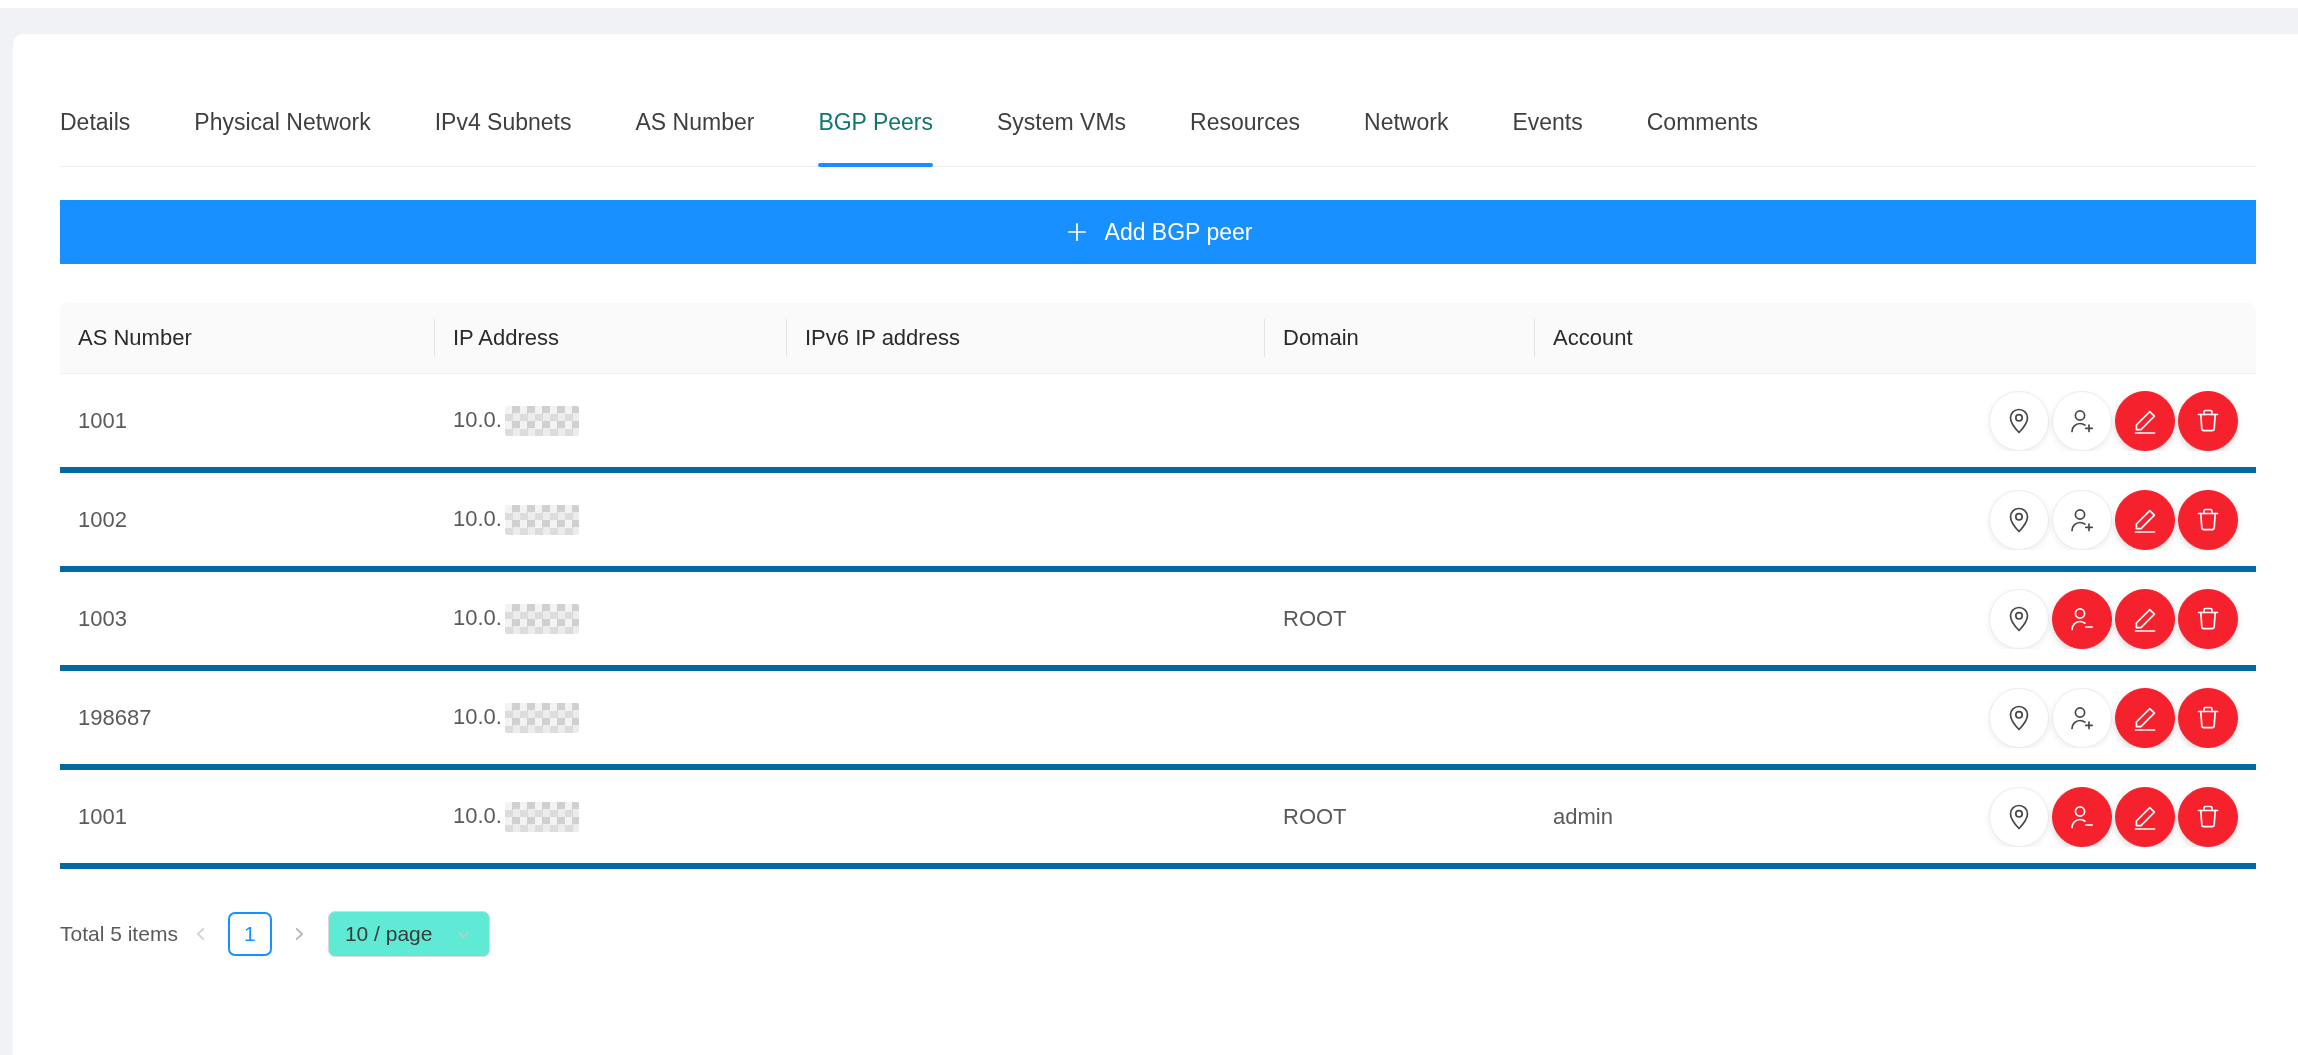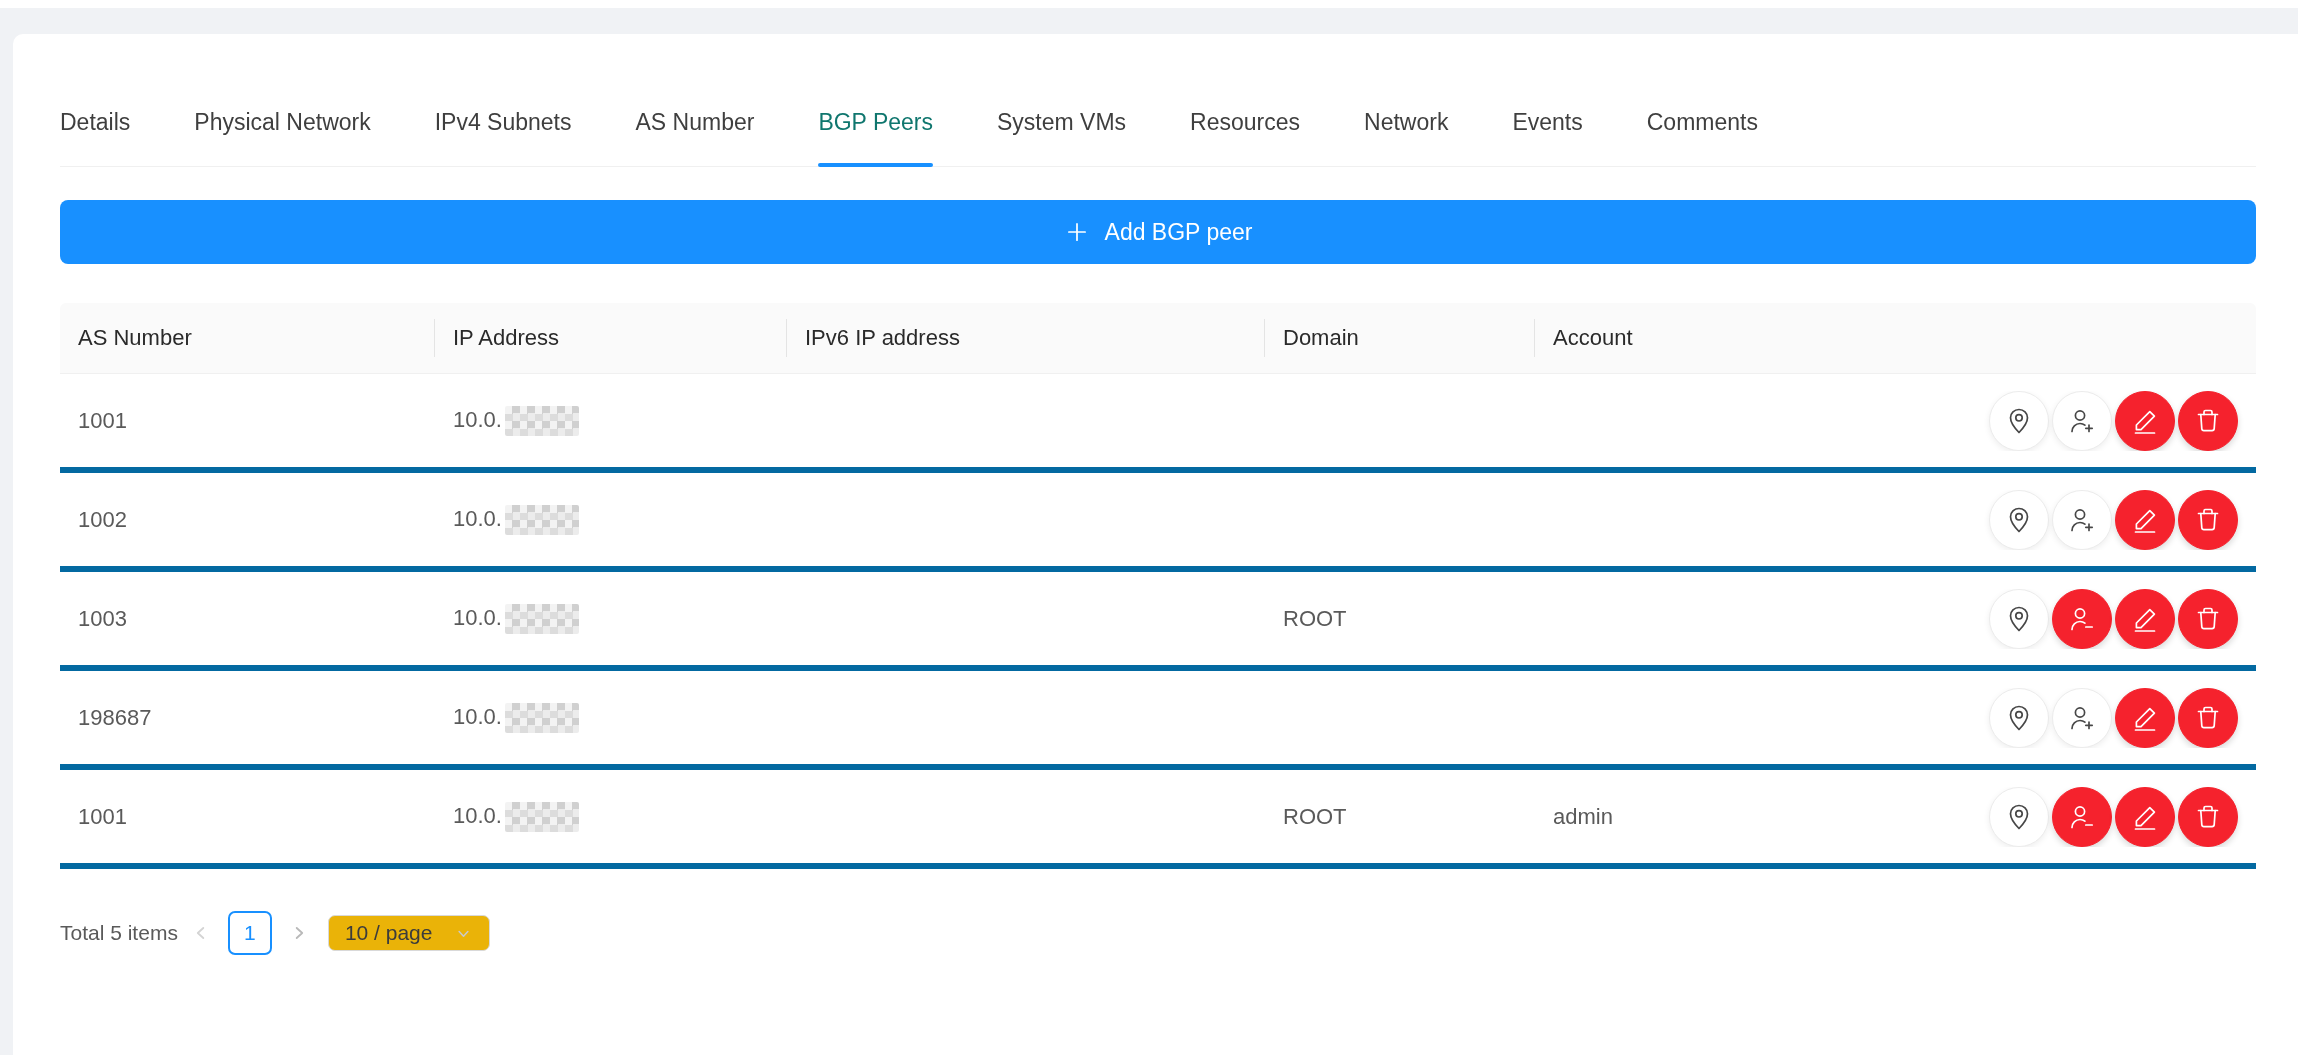--- a/index.html
+++ b/index.html
@@ -16,7 +16,7 @@
   .tab.active::after { content:""; position:absolute; left:0; right:0; bottom:-1px; height:4px; background:#1890ff; border-radius:2px; }
 
   
-  .add-btn { margin-top:33px; width:100%; height:64px; border:none; border-radius:8px;
+  .add-btn { margin-top:33px; width:100%; height:64px; border:none; border-radius:0;
              background:#1890ff; color:#ffffff; font-size:23px; font-family:inherit;
              display:flex; align-items:center; justify-content:center; gap:15px; cursor:pointer; }
   .add-btn svg { width:26px; height:26px; stroke:#ffffff; fill:none; stroke-width:1.6; stroke-linecap:round; }

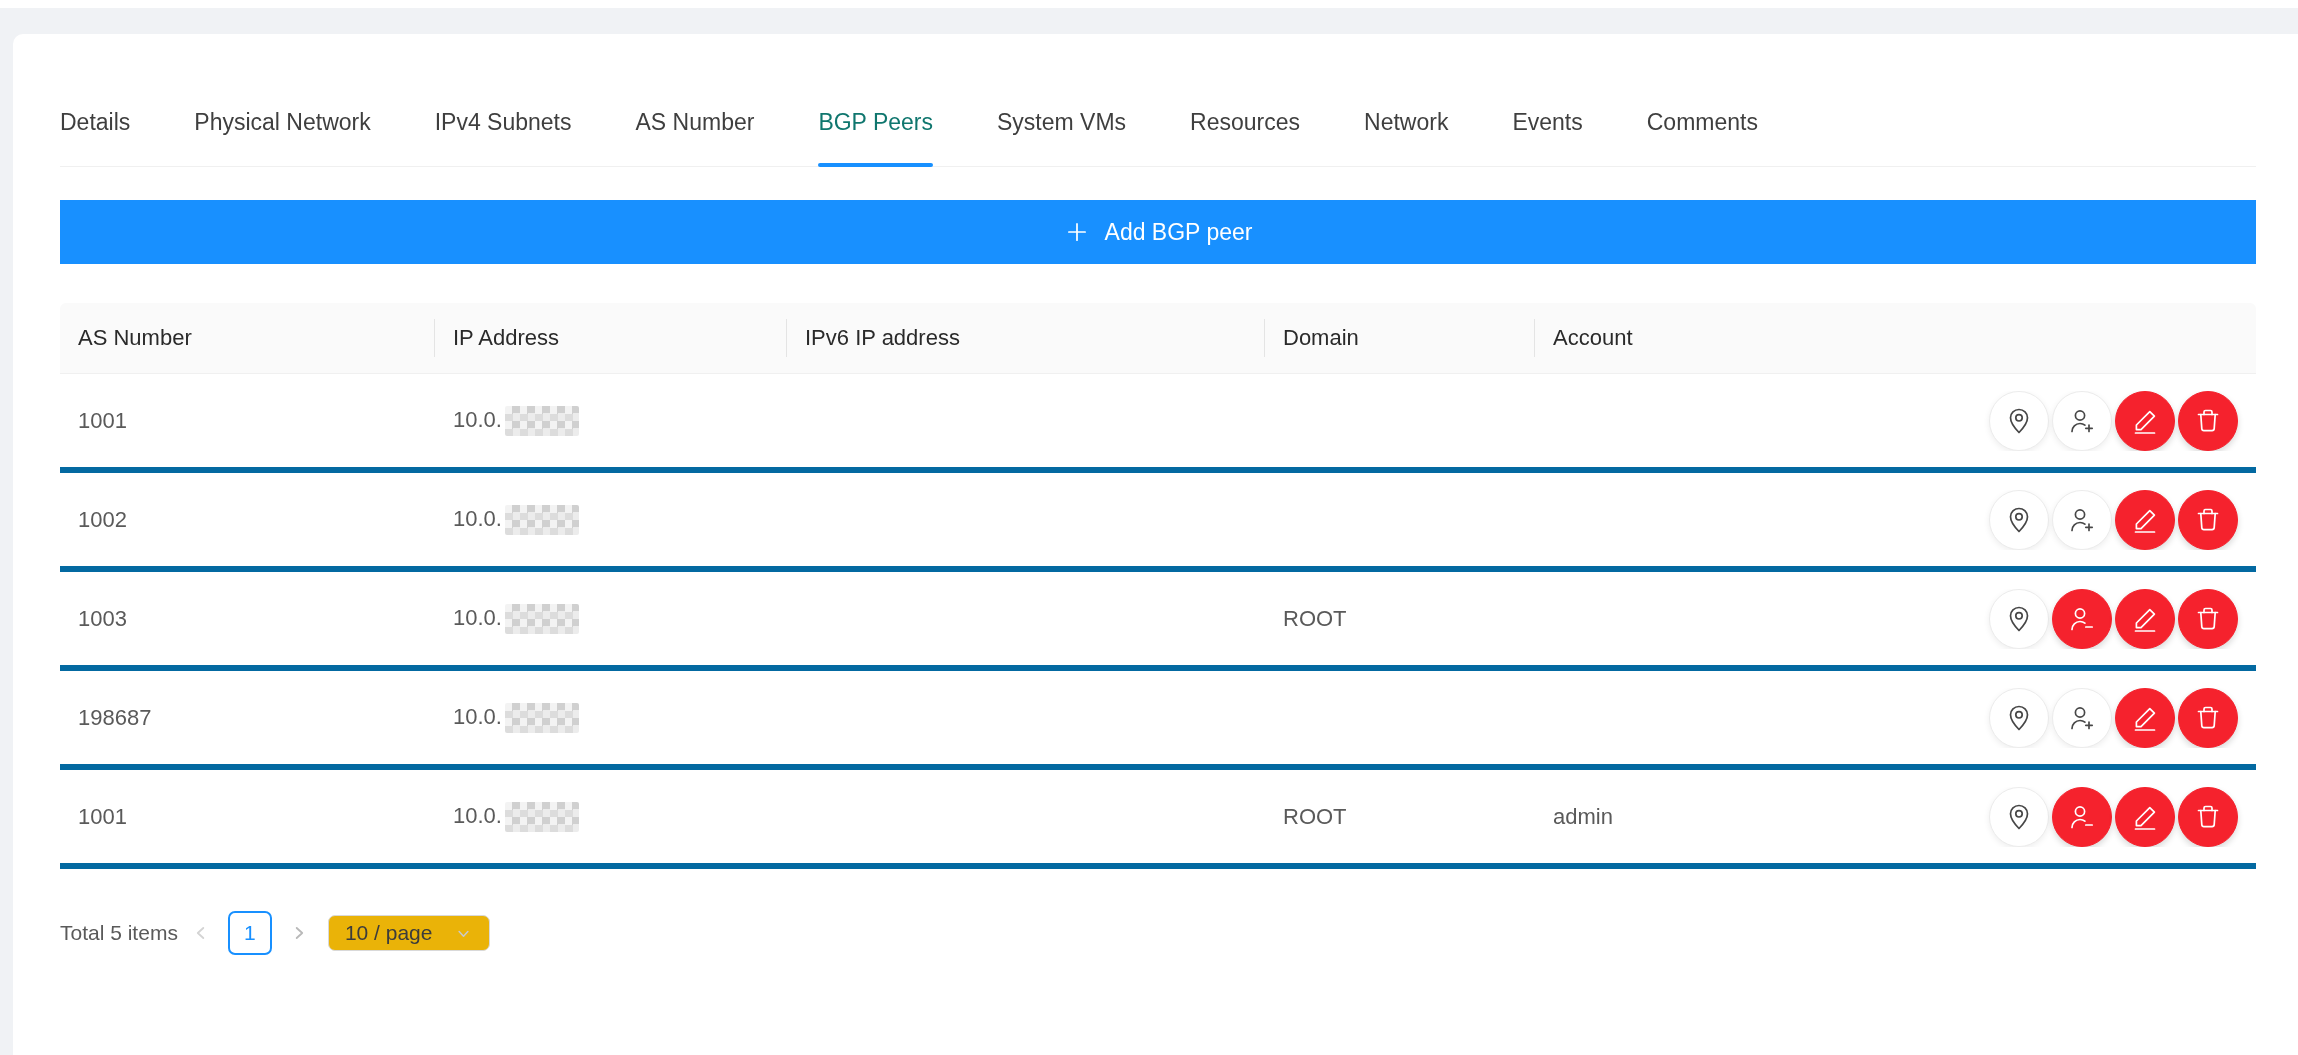--- a/index.html
+++ b/index.html
@@ -62,7 +62,7 @@
   .pg-page { width:44px; height:44px; margin:0 12px; background:#ffffff; border:2px solid #1890ff;
              border-radius:7px; color:#1890ff; font-size:21px; font-family:inherit;
              display:flex; align-items:center; justify-content:center; cursor:pointer; }
-  .pg-size { height:36px; margin-left:14px; background:#eab308; border:1px solid #d9d9d9; border-radius:7px;
+  .pg-size { height:46px; margin-left:14px; background:#5eead4; border:1px solid #d9d9d9; border-radius:7px;
              display:flex; align-items:center; gap:22px; padding:0 16px; color:#3c3c3c; cursor:pointer; }
   .pg-size svg { width:19px; height:19px; fill:none; stroke:#c9c9c9; stroke-width:2;
                  stroke-linecap:round; stroke-linejoin:round; }

